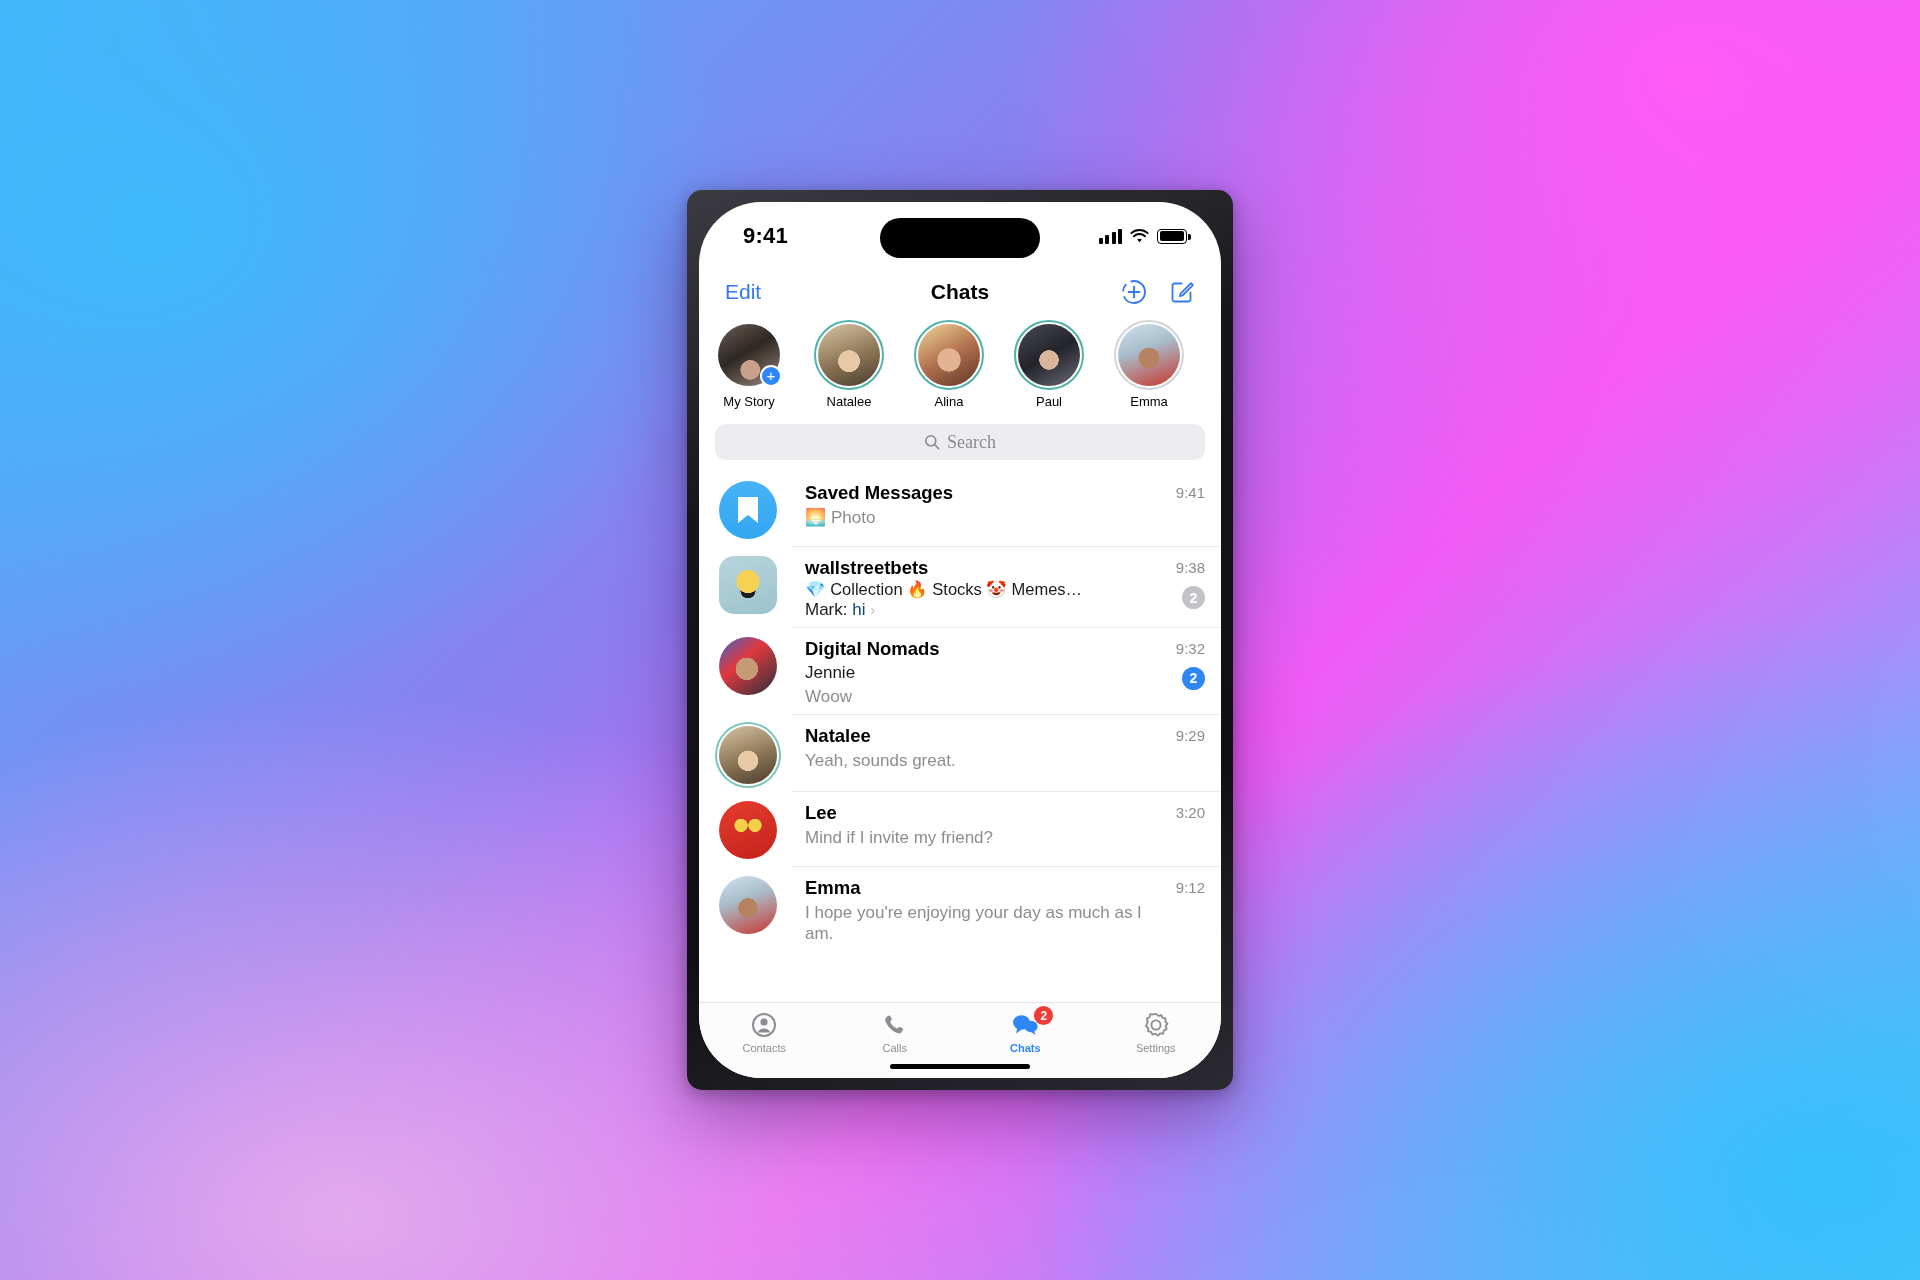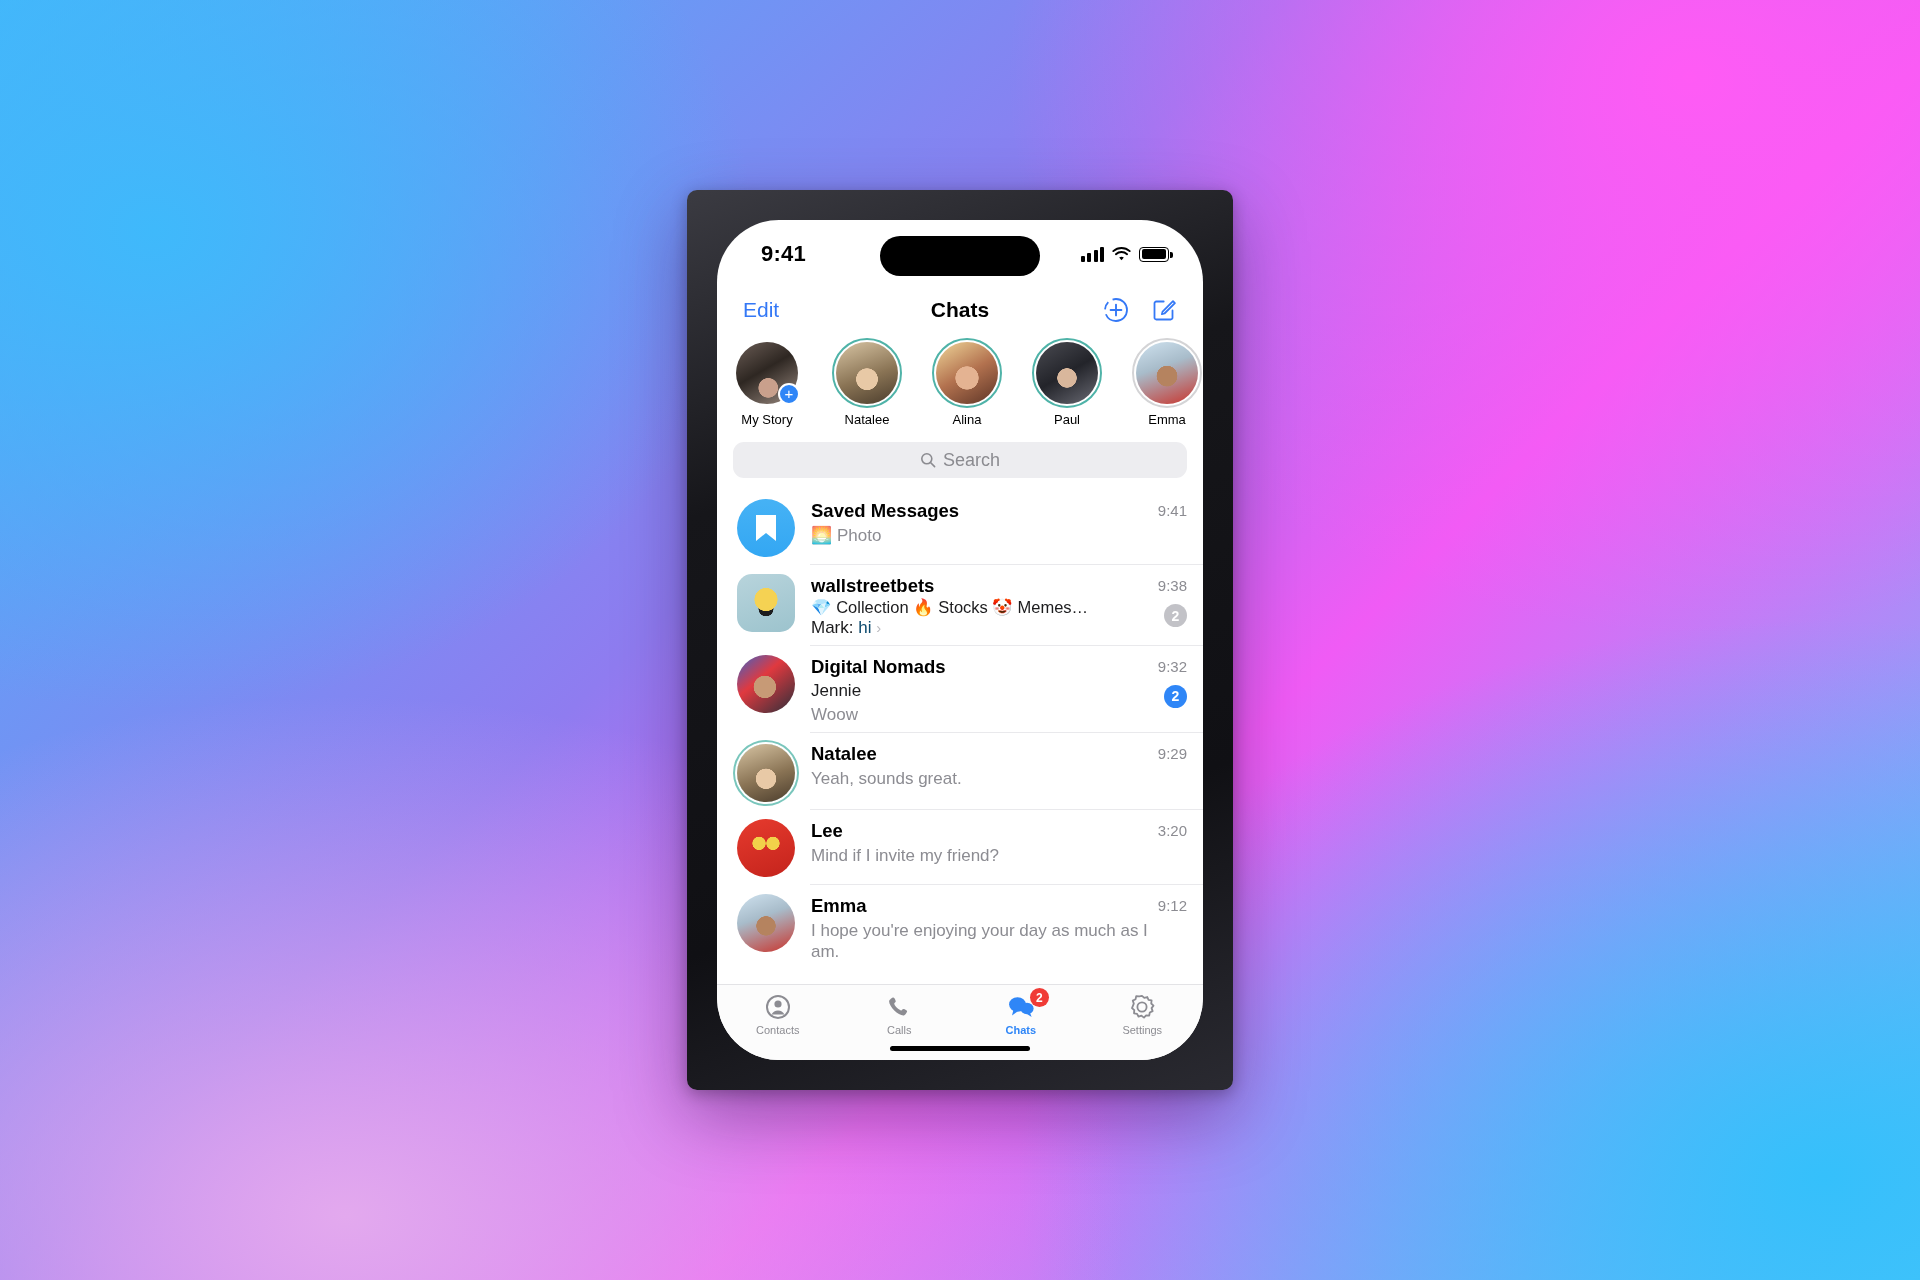--- a/index.html
+++ b/index.html
@@ -27,10 +27,10 @@
   .phone-body {
     position: absolute;
     inset: 0;
-    border-radius: 10px;
+    border-radius: 15px;
     background: linear-gradient(160deg, #3b3b42 0%, #16161a 30%, #101014 70%, #2a2a31 100%);
     box-shadow: 0 26px 70px rgba(40,10,70,0.40), 0 4px 16px rgba(0,0,0,0.28);
-    padding: 30px;
+    padding: 12px;
   }
   .screen {
     position: relative;

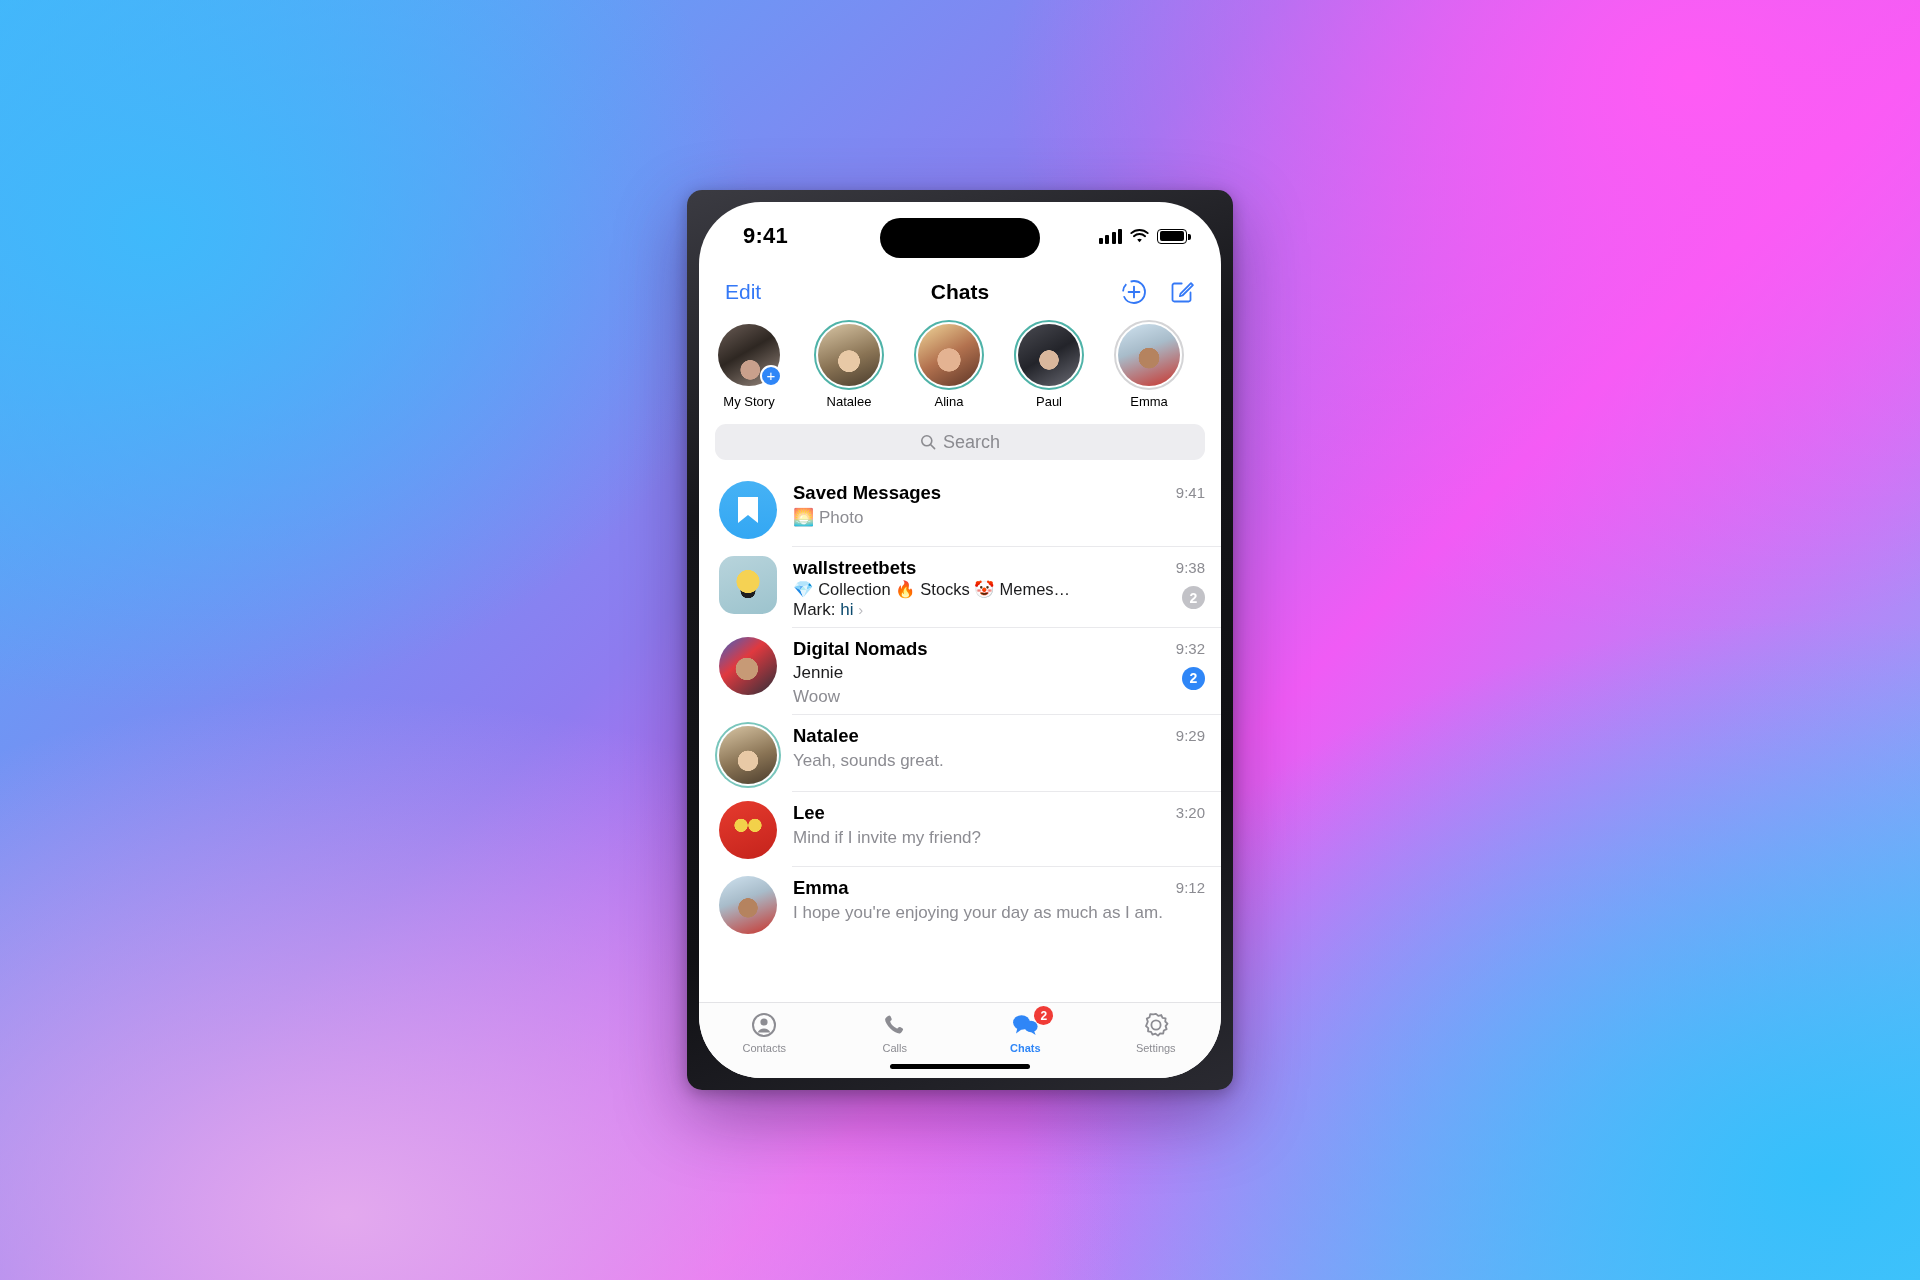--- a/index.html
+++ b/index.html
@@ -138,7 +138,7 @@
     cursor: text;
   }
   .search-bar svg { width: 16px; height: 16px; }
-  .search-ph { font-size: 18px; color: #8b8b90; }
+  .search-ph { font-size: 18px; color: #8b8b90; font-family: Liberation Serif, serif; }
 
   
   .chat-list { flex: 1 1 auto; overflow: hidden; background: #fff; }

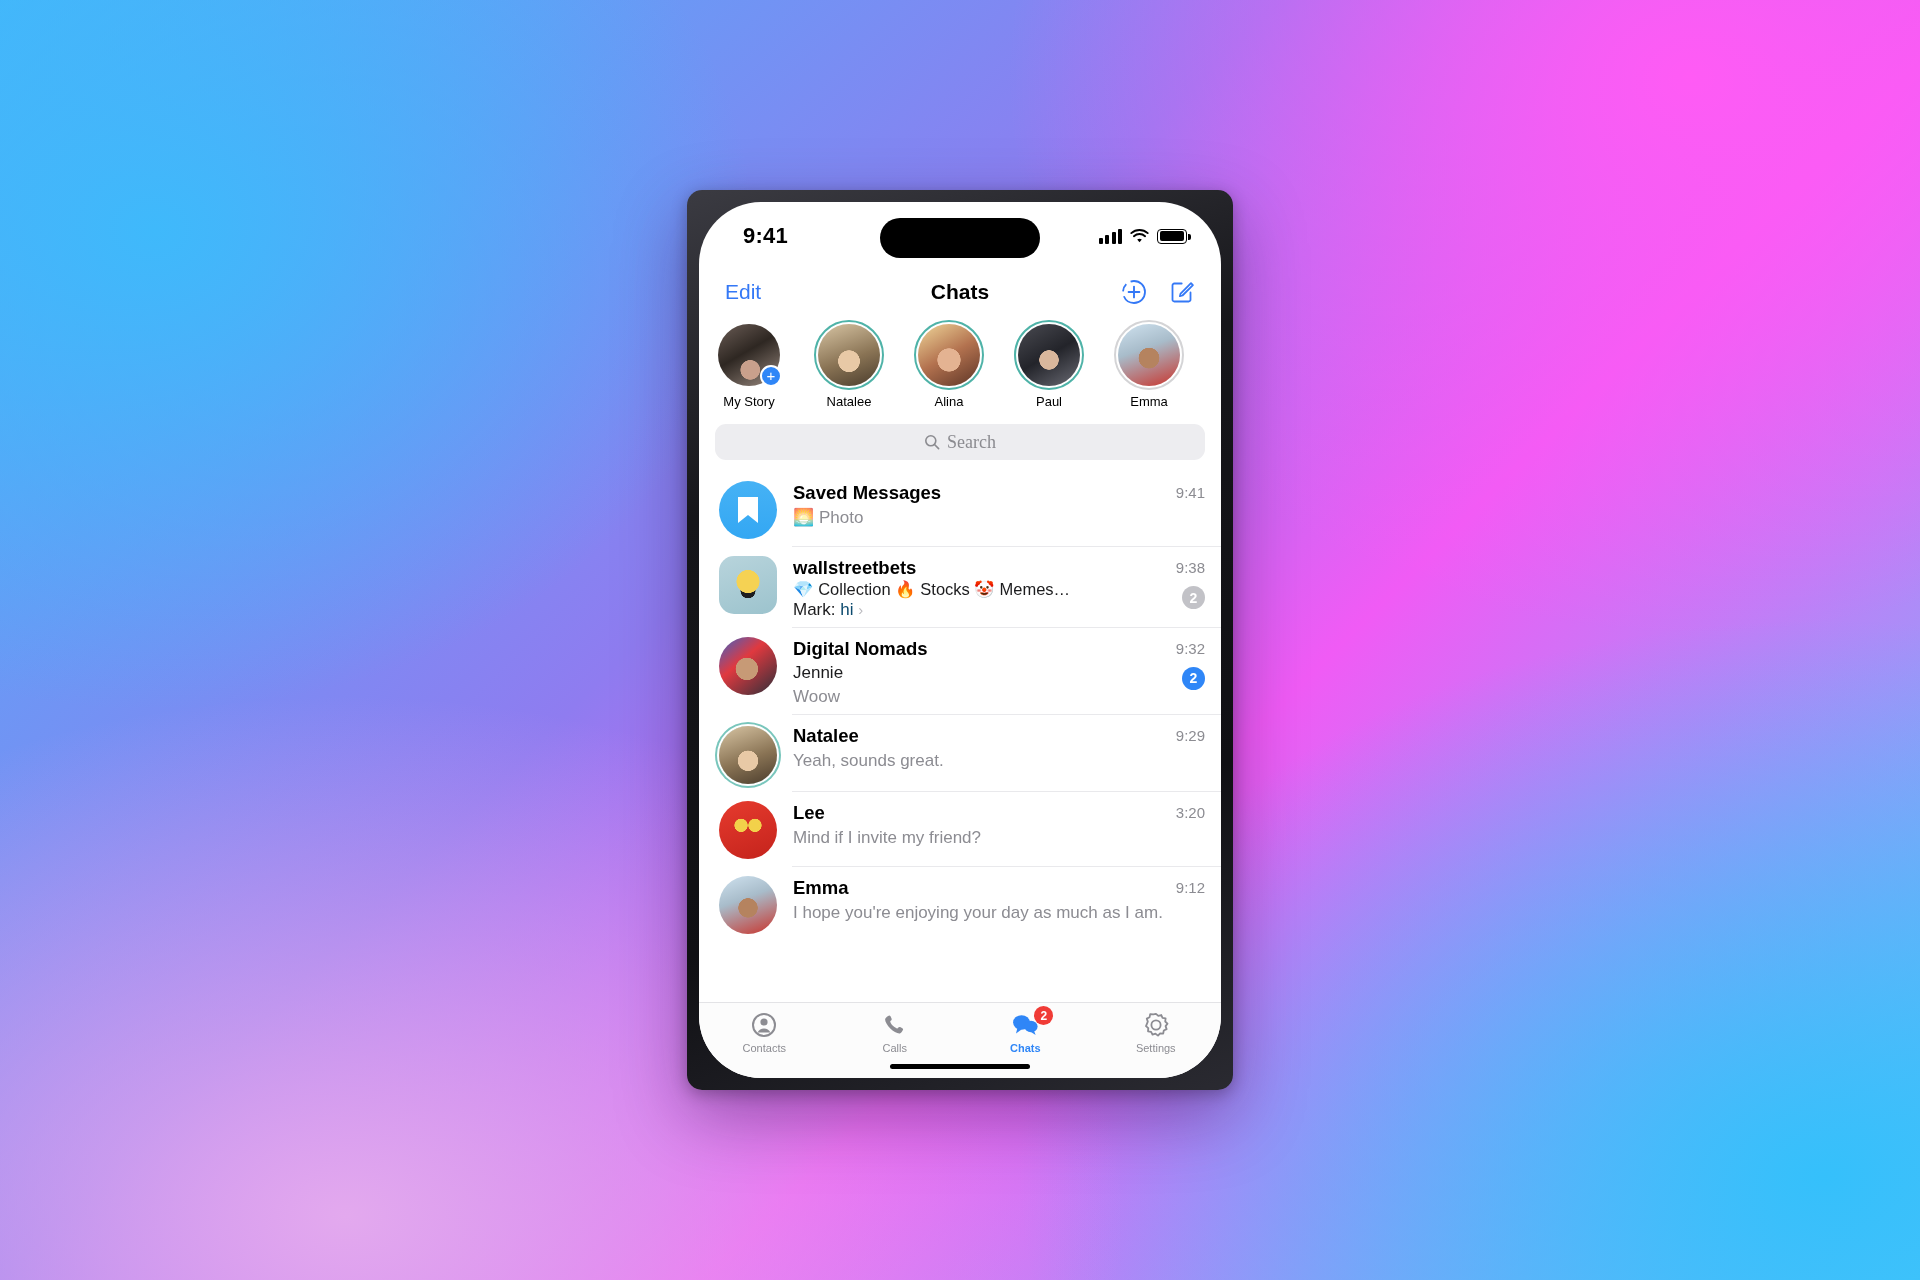--- a/index.html
+++ b/index.html
@@ -157,7 +157,7 @@
   }
   .row-av.sq { border-radius: 15px; }
   .row-av.ringed { box-shadow: 0 0 0 2px #fff, 0 0 0 4px #79c6bc; margin-top:2px; }
-  .row-mid { flex: 1 1 auto; min-width: 0; padding-top: 1px; }
+  .row-mid { flex: 1 1 auto; min-width: 0; padding-top: 1px; margin-left: 12px; }
   .row-title { font-size: 18.5px; font-weight: 700; color: #000; line-height: 1.22; }
   .row-sub {
     font-size: 17px; color: #8c8c92; line-height: 1.27; margin-top: 2px;

